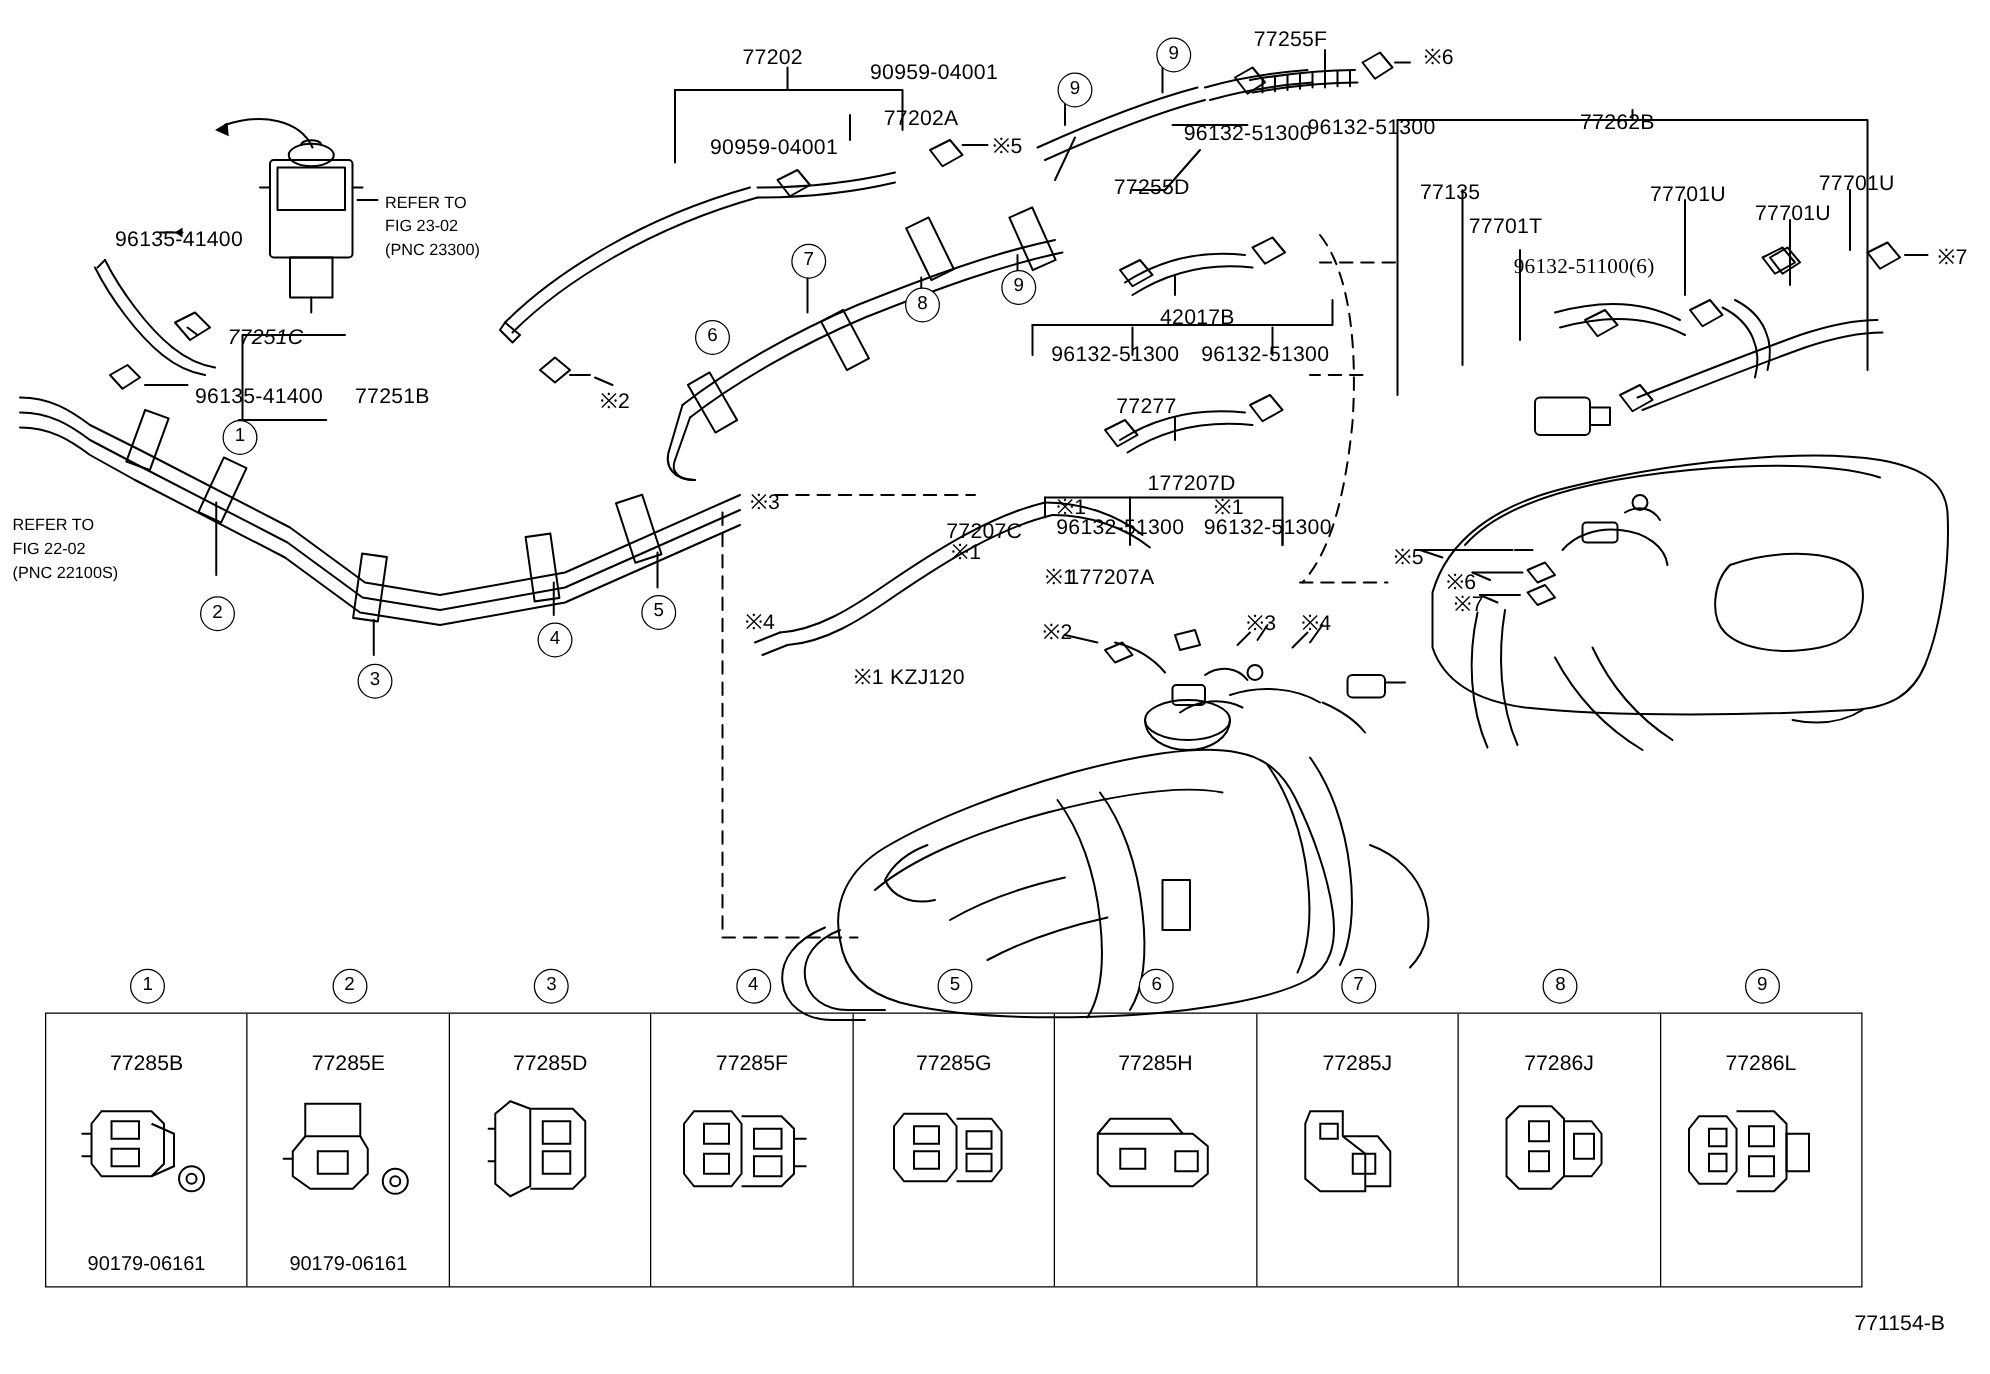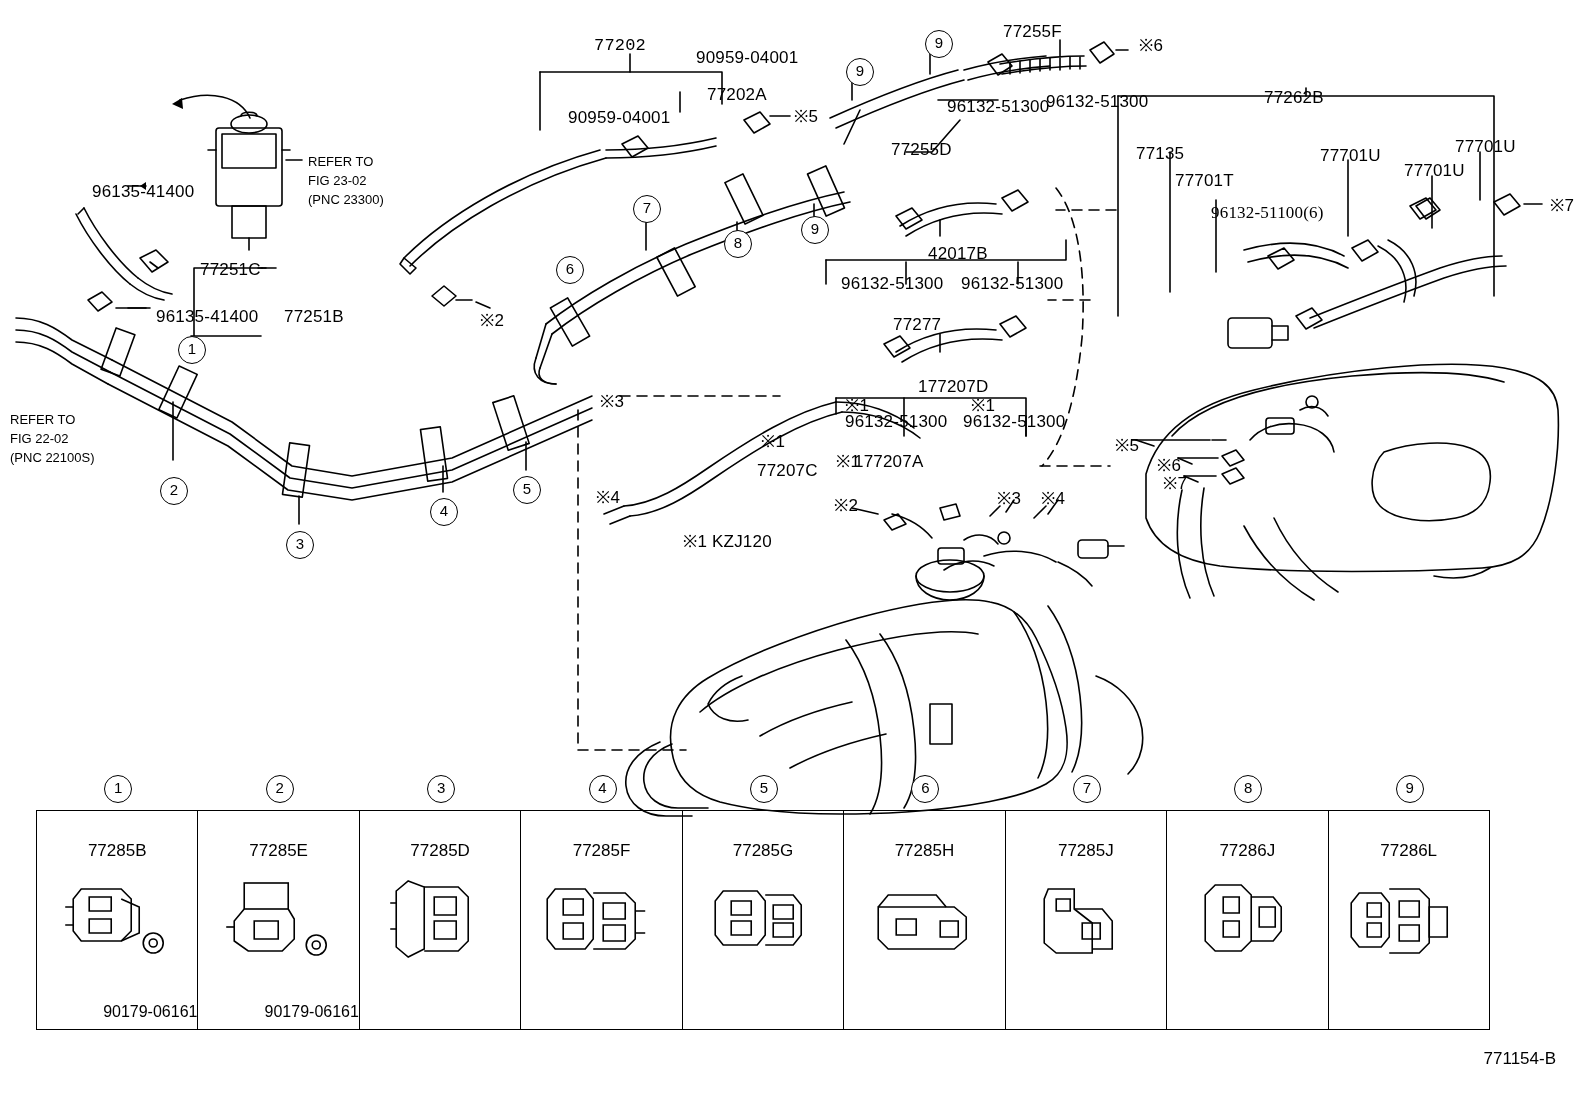--- a/index.html
+++ b/index.html
@@ -327,7 +327,7 @@
 FIG 22-02
 (PNC 22100S)</div>
 
-  <div class="lbl" style="left:594px;top:36px;font-family:Liberation Mono, monospace;">77202</div>
+  <div class="lbl" style="left:594px;top:36px;">77202</div>
   <div class="lbl" style="left:696px;top:48px;">90959-04001</div>
   <div class="lbl" style="left:664px;top:85px;margin-left:43px;">77202A</div>
   <div class="lbl" style="left:568px;top:108px;">90959-04001</div>

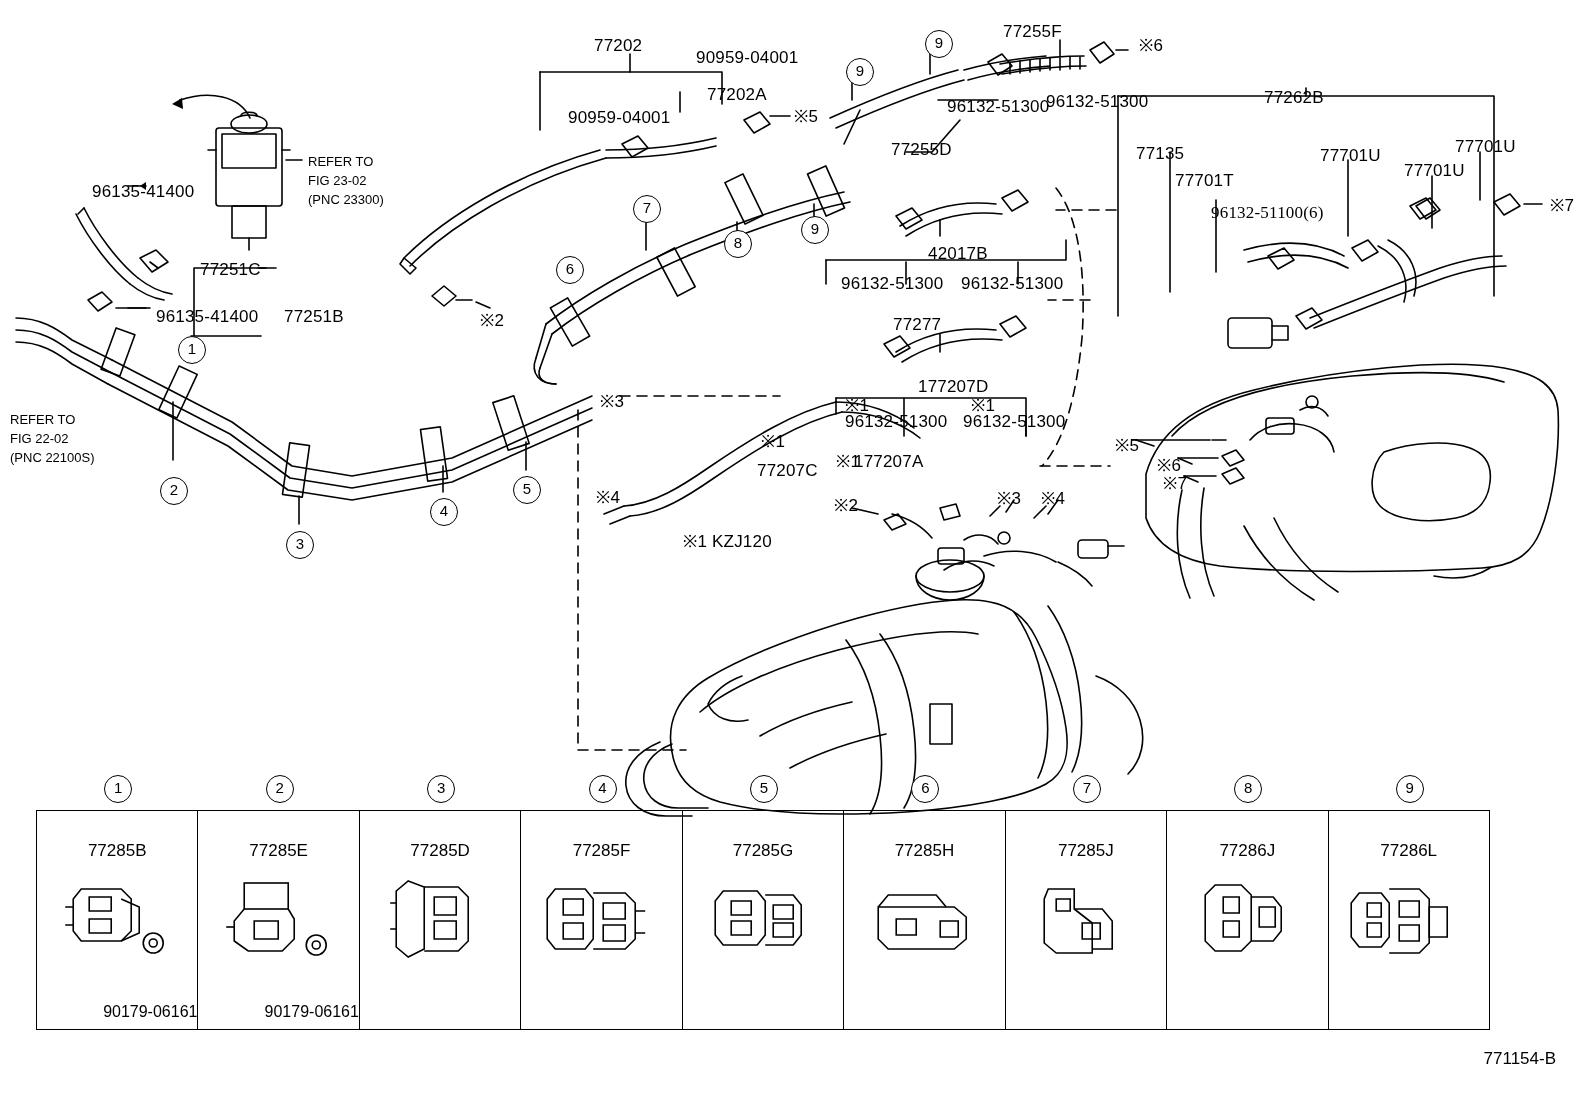--- a/index.html
+++ b/index.html
@@ -346,7 +346,7 @@
   <div class="lbl" style="left:1550px;top:196px;">※7</div>
   <div class="lbl" style="left:1211px;top:203px;font-family:Liberation Serif, serif;">96132-51100(6)</div>
   <div class="lbl" style="left:92px;top:182px;">96135-41400</div>
-  <div class="lbl" style="left:200px;top:260px;">77251C</div>
+  <div class="lbl" style="left:182px;top:260px;font-style:italic;">77251C</div>
   <div class="lbl" style="left:156px;top:307px;">96135-41400</div>
   <div class="lbl" style="left:284px;top:307px;">77251B</div>
   <div class="lbl" style="left:480px;top:311px;">※2</div>

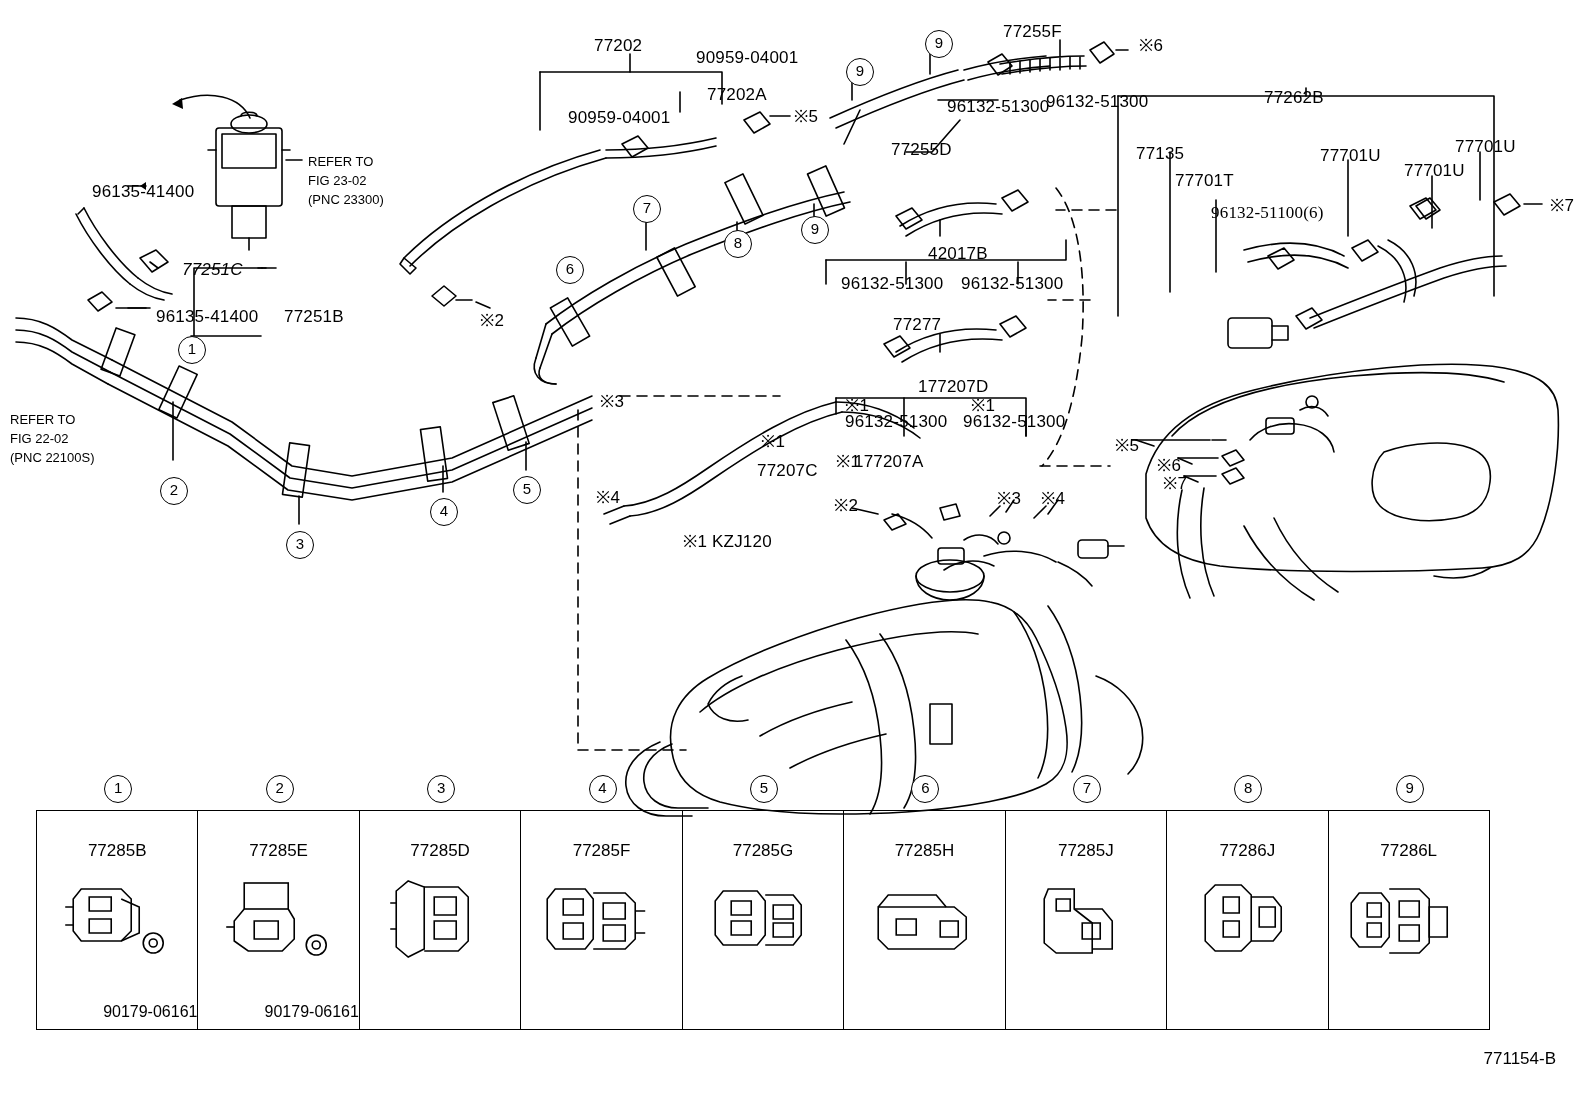--- a/index.html
+++ b/index.html
@@ -358,7 +358,7 @@
   <div class="lbl" style="left:845px;top:396px;">※1</div>
   <div class="lbl" style="left:918px;top:377px;">177207D</div>
   <div class="lbl" style="left:971px;top:396px;">※1</div>
-  <div class="lbl" style="left:757px;top:415px;margin-top:46px;">77207C</div>
+  <div class="lbl" style="left:757px;top:415px;">77207C</div>
   <div class="lbl" style="left:845px;top:412px;">96132-51300</div>
   <div class="lbl" style="left:963px;top:412px;">96132-51300</div>
   <div class="lbl" style="left:761px;top:432px;">※1</div>

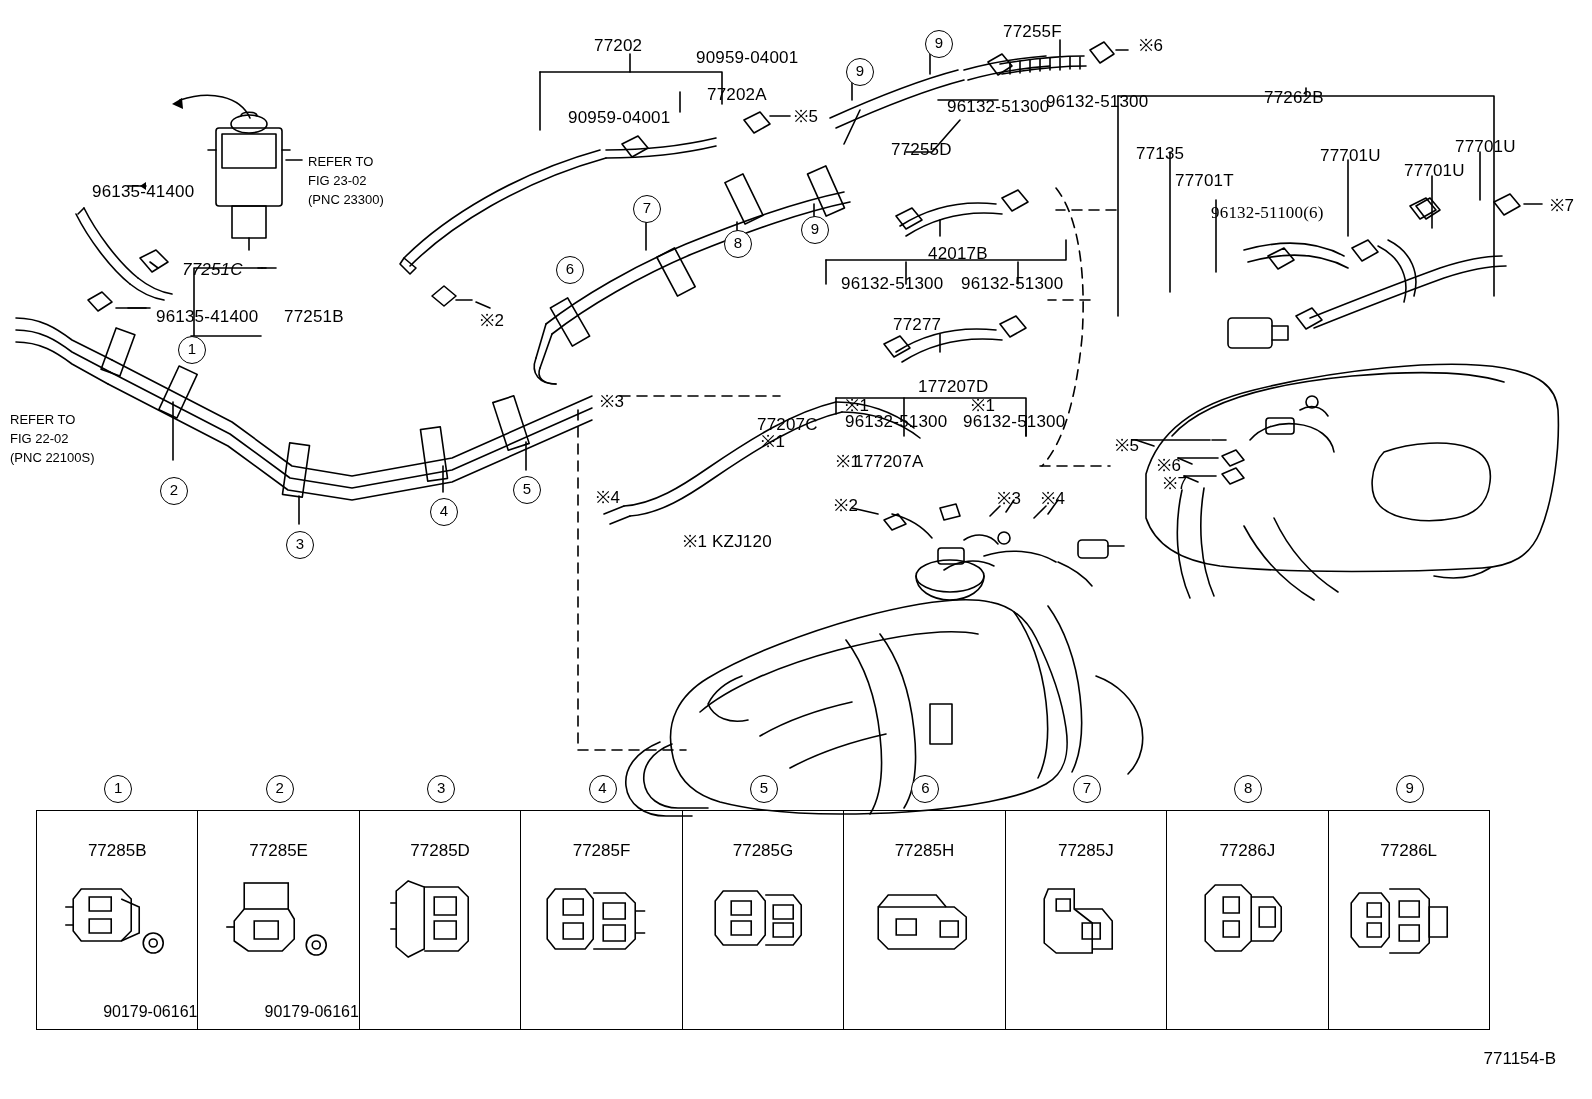--- a/index.html
+++ b/index.html
@@ -13,7 +13,7 @@
   .legend-cell{flex:1;border-right:1.6px solid #000;position:relative;}
   .legend-cell:last-child{border-right:none;}
   .legend-pn{position:absolute;top:30px;left:0;width:100%;text-align:center;font-size:17px;}
-  .legend-sub{position:absolute;bottom:8px;left:0;width:100%;text-align:right;font-size:16px;}
+  .legend-sub{position:absolute;bottom:8px;left:0;width:100%;text-align:center;font-size:16px;}
   .legend-circ{position:absolute;top:-36px;width:26px;height:26px;border:1.6px solid #000;border-radius:50%;
                font-size:15px;line-height:24px;text-align:center;background:#fff;left:50%;margin-left:-13px;}
   .legend-art{position:absolute;left:0;top:52px;width:100%;height:110px;}

